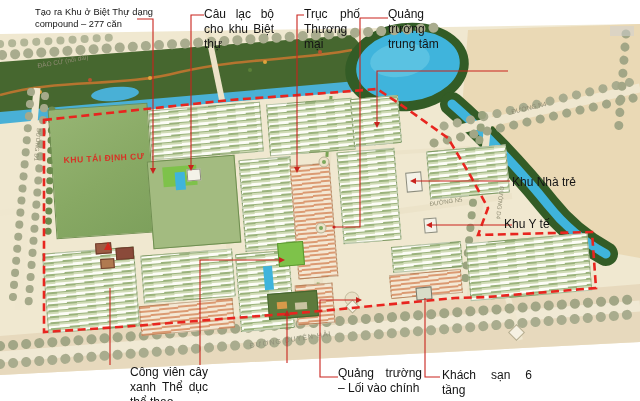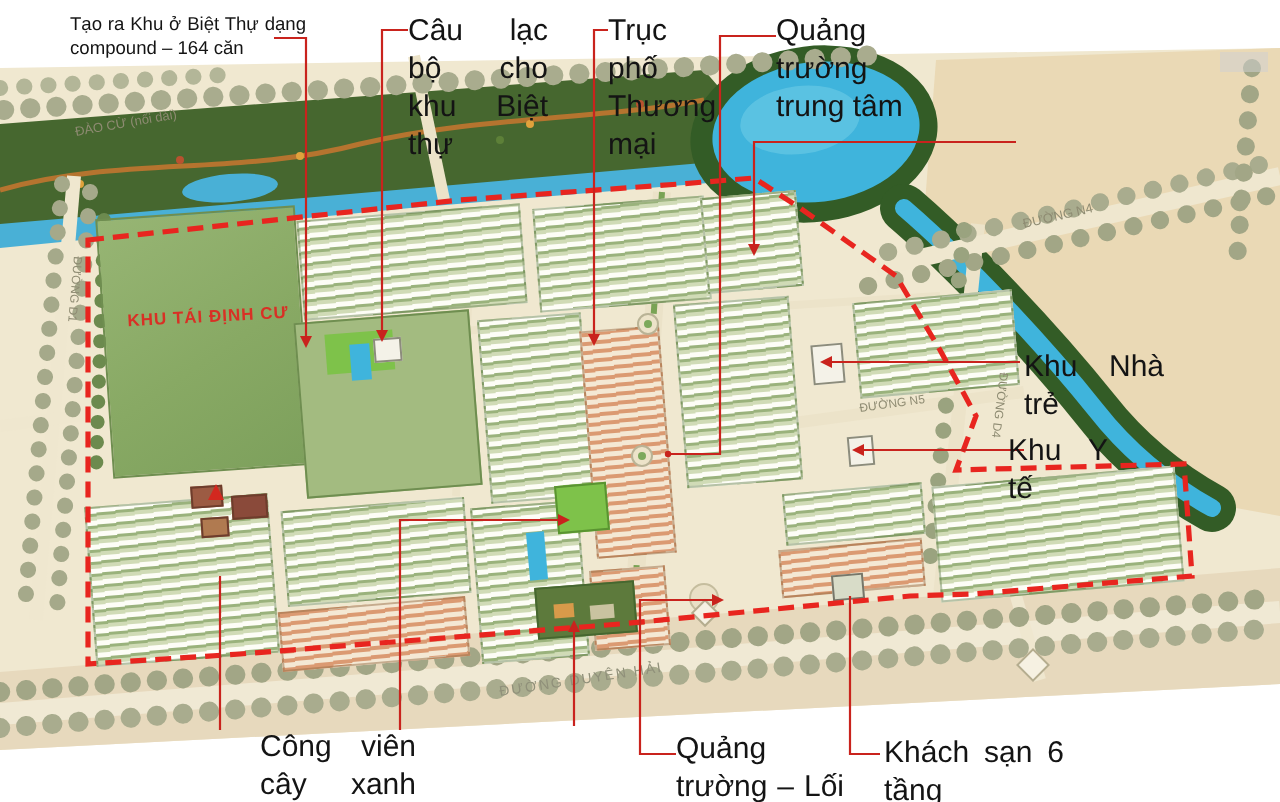--- a/index.html
+++ b/index.html
@@ -179,7 +179,7 @@
 
   <div class="zone-red">KHU TÁI ĐỊNH CƯ</div>
 
-  <div class="lbl lbl1" style="left:35px;top:7px;width:118px">Tạo ra Khu ở Biệt Thự dạng compound – 164 căn</div>
+  <div class="lbl lbl1" style="left:35px;top:7px;width:118px">Tạo ra Khu ở Biệt Thự dạng compound – 277 căn</div>
   <div class="lbl" style="left:204px;top:7px;width:70px">Câu lạc bộ cho khu Biệt thự</div>
   <div class="lbl" style="left:304px;top:7px;width:56px">Trục phố Thương mại</div>
   <div class="lbl" style="left:388px;top:7px;width:64px">Quảng trường trung tâm</div>

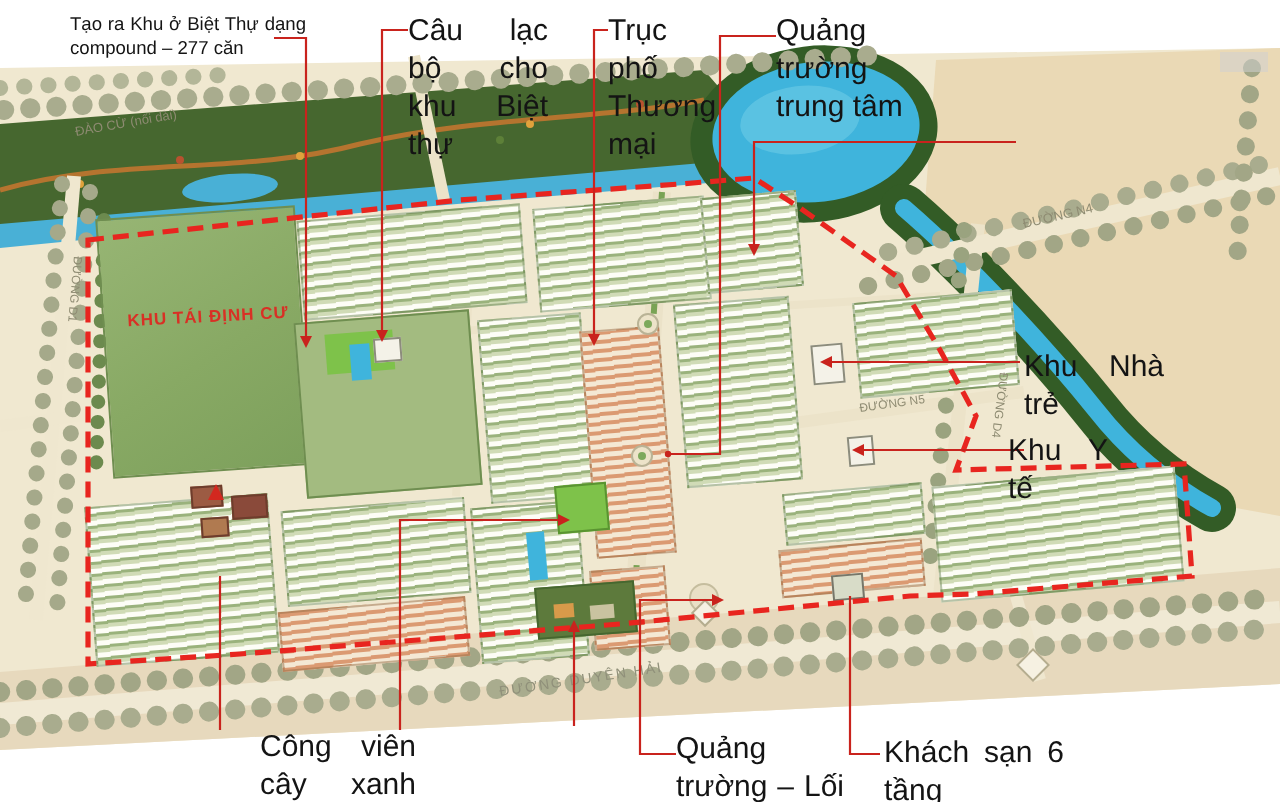--- a/index.html
+++ b/index.html
@@ -6,7 +6,7 @@
   #screen{position:relative;width:640px;height:401px;background:#fff;overflow:hidden;
           font-family:"Liberation Sans",sans-serif;}
   svg{position:absolute;left:0;top:0;pointer-events:none;}
-  .lbl{position:absolute;font-size:15px;line-height:1.26;color:#141414;text-align:justify;z-index:40;}
+  .lbl{position:absolute;font-size:12px;line-height:1.26;color:#141414;text-align:justify;z-index:40;}
   .lbl1{font-size:9.3px;}
   .blk{position:absolute;z-index:10;box-sizing:border-box;}
   .rows-w{background:#cfdab4 repeating-linear-gradient(177deg,rgba(255,255,250,.95) 0 2.5px,

